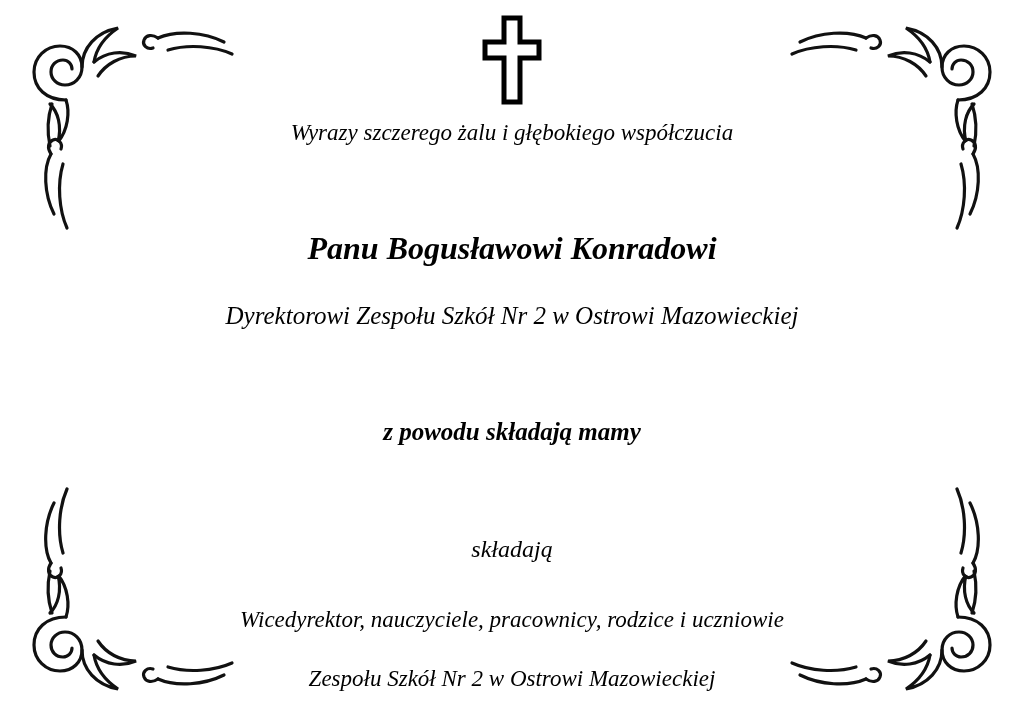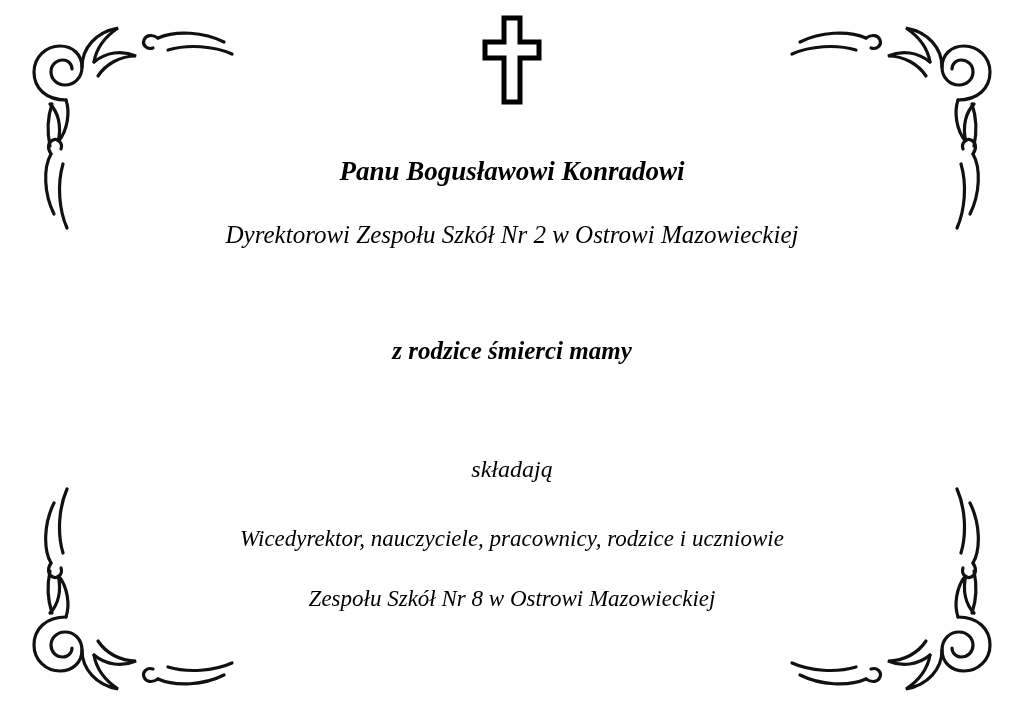--- a/index.html
+++ b/index.html
@@ -168,6 +168,7 @@
   </div>
 
   <div class="content">
+    <div class="line line-intro">Wyrazy szczerego żalu i głębokiego współczucia</div>
     <div class="line line-name">Panu Bogusławowi Konradowi</div>
     <div class="line line-role">Dyrektorowi Zespołu Szkół Nr 2 w Ostrowi Mazowieckiej</div>
     <div class="line line-reason">z rodzice śmierci mamy</div>

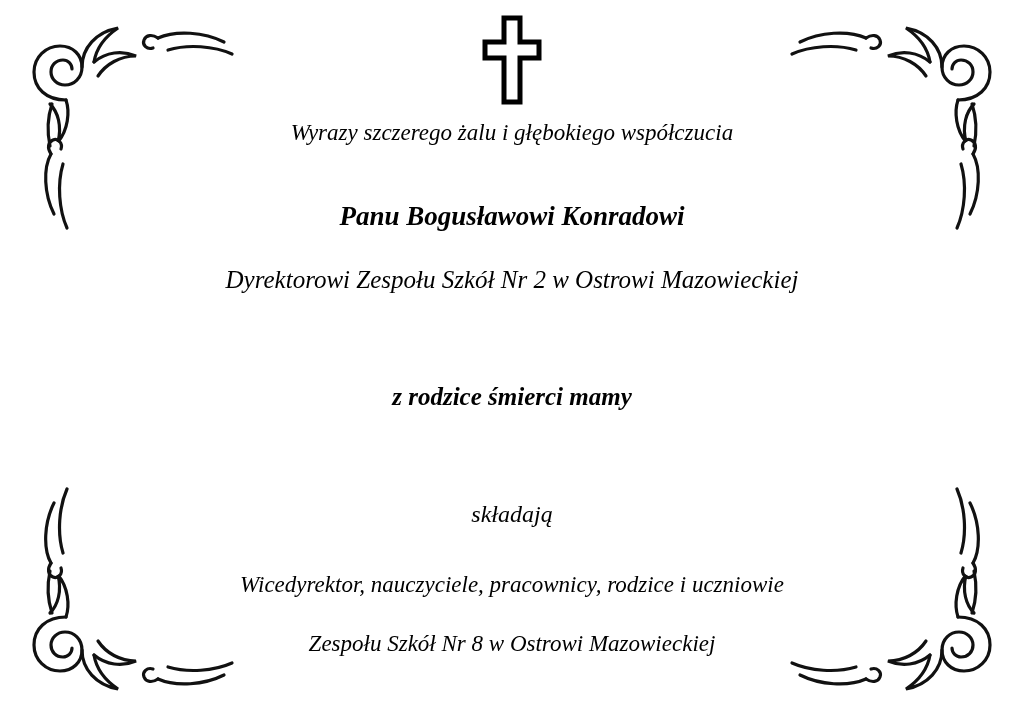--- a/index.html
+++ b/index.html
@@ -65,9 +65,9 @@
     margin-top: 12px;
   }
   .line-name {
-    font-size: 27px;
+    font-size: 32px;
     font-weight: bold;
-    margin-top: 48px;
+    margin-top: 76px;
   }
   .line-role {
     font-size: 25px;

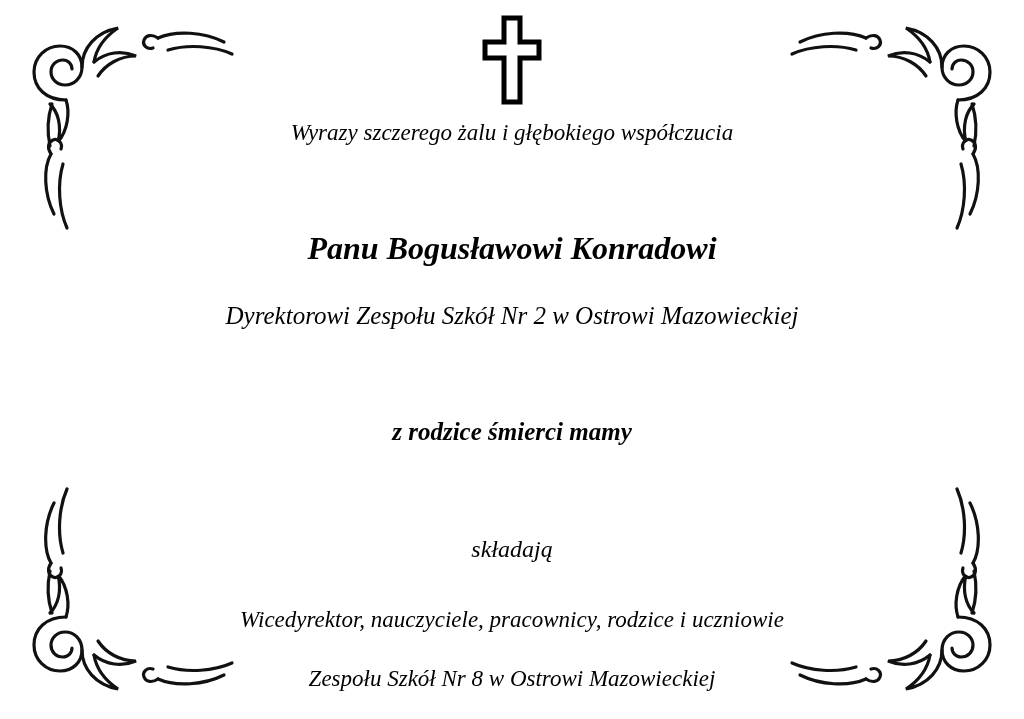--- a/index.html
+++ b/index.html
@@ -171,7 +171,7 @@
     <div class="line line-intro">Wyrazy szczerego żalu i głębokiego współczucia</div>
     <div class="line line-name">Panu Bogusławowi Konradowi</div>
     <div class="line line-role">Dyrektorowi Zespołu Szkół Nr 2 w Ostrowi Mazowieckiej</div>
-    <div class="line line-reason">z rodzice śmierci mamy</div>
+    <div class="line line-reason">z powodu składają mamy</div>
     <div class="line line-from">składają</div>
     <div class="line line-signatories">Wicedyrektor, nauczyciele, pracownicy, rodzice i uczniowie</div>
     <div class="line line-institution">Zespołu Szkół Nr 8 w Ostrowi Mazowieckiej</div>

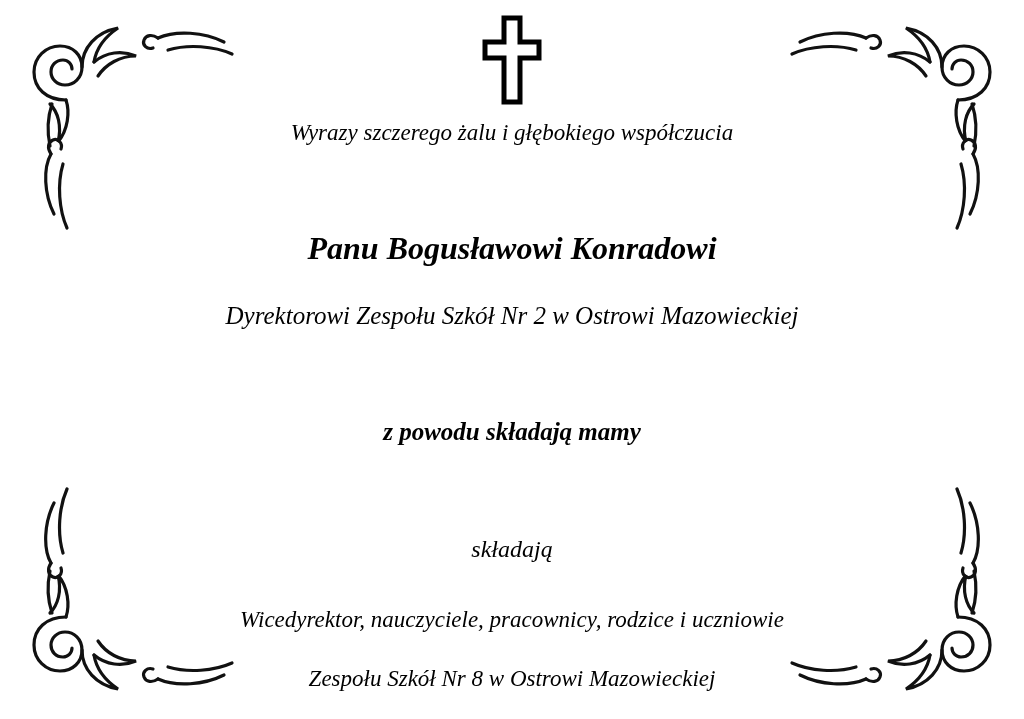--- a/index.html
+++ b/index.html
@@ -174,7 +174,7 @@
     <div class="line line-reason">z powodu składają mamy</div>
     <div class="line line-from">składają</div>
     <div class="line line-signatories">Wicedyrektor, nauczyciele, pracownicy, rodzice i uczniowie</div>
-    <div class="line line-institution">Zespołu Szkół Nr 8 w Ostrowi Mazowieckiej</div>
+    <div class="line line-institution">Zespołu Szkół Nr 2 w Ostrowi Mazowieckiej</div>
   </div>
 
 </div>

